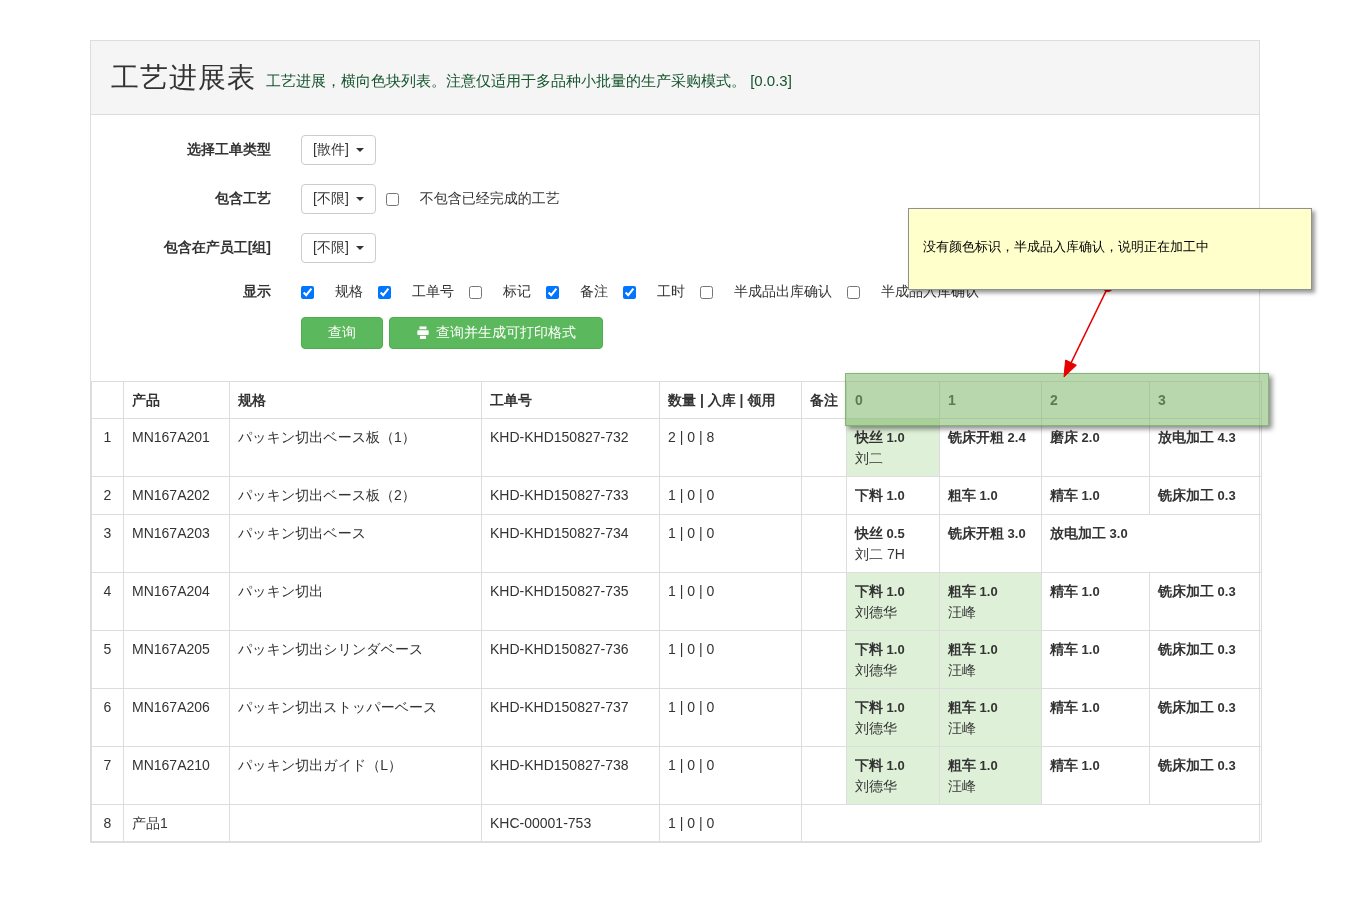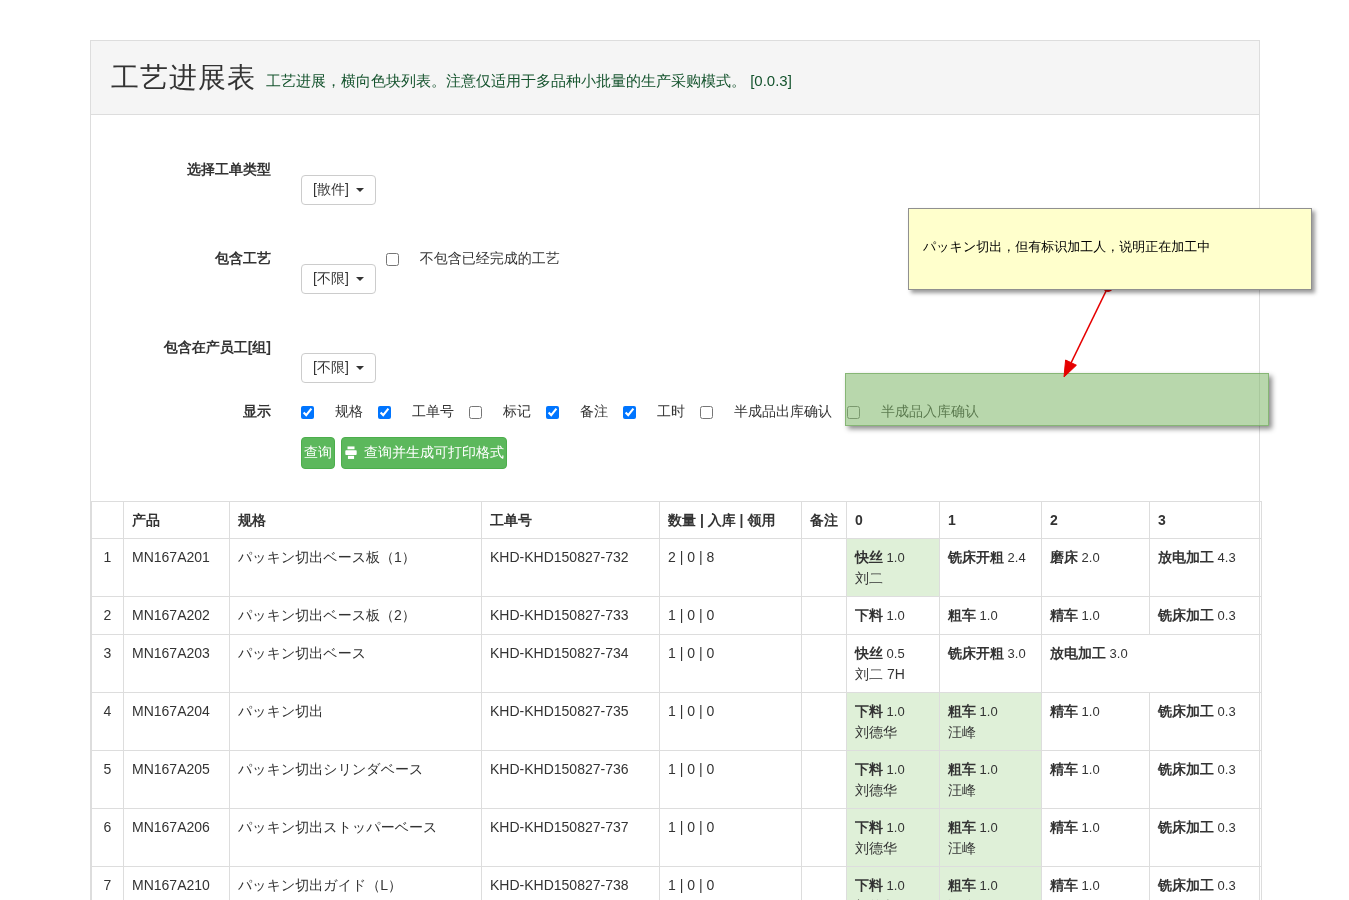--- a/index.html
+++ b/index.html
@@ -17,7 +17,7 @@
   .form-row { display:flex; align-items:center; margin-bottom:19px; min-height:30px; }
   .form-label { width:180px; text-align:right; font-weight:bold; font-size:14px; flex:0 0 180px; }
   .form-ctrl { margin-left:30px; display:flex; align-items:center; }
-  .dropdown-btn { display:inline-flex; align-items:center; gap:7px; height:30px; padding:4px 11px; background:#fff; border:1px solid #ccc; border-radius:4px; font-size:14px; color:#333; cursor:pointer; font-family:inherit;margin-top:40px; }
+  .dropdown-btn { display:inline-flex; align-items:center; gap:7px; height:30px; padding:4px 11px; background:#fff; border:1px solid #ccc; border-radius:4px; font-size:14px; color:#333; cursor:pointer; font-family:inherit; }
   .caret { width:0; height:0; border-left:4px solid transparent; border-right:4px solid transparent; border-top:4px solid #333; display:inline-block; }
   .chk { display:inline-flex; align-items:center; gap:21px; font-size:14px; margin-right:15px; cursor:pointer; }
   .chk input { width:13px; height:13px; margin:0; }

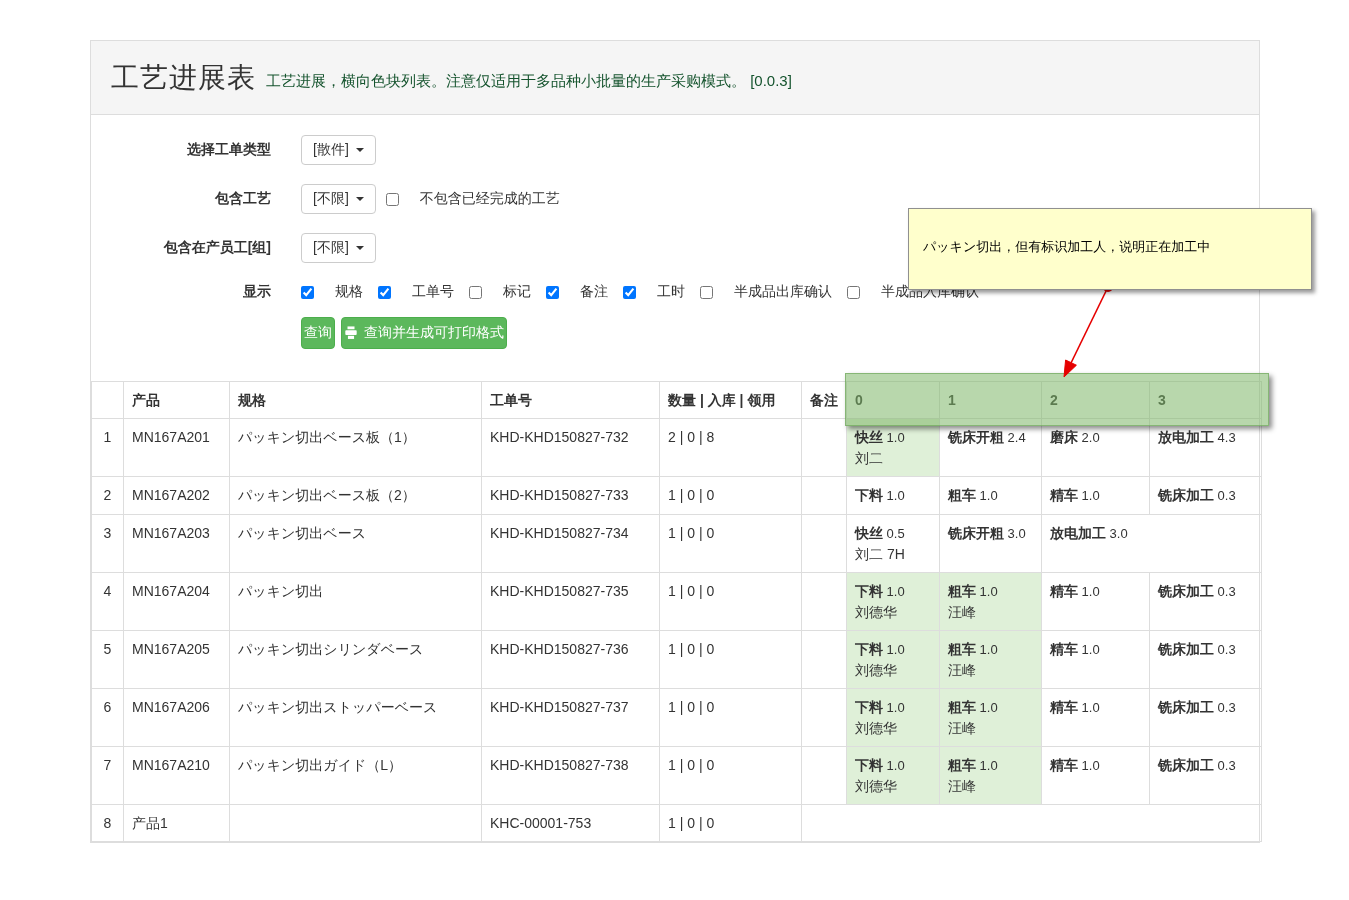--- a/index.html
+++ b/index.html
@@ -334,7 +334,7 @@
 
 <div class="anno-tooltip">
     <div class="tline"></div>
-    <div class="tline">パッキン切出，但有标识加工人，说明正在加工中</div>
+    <div class="tline">没有颜色标识，半成品入库确认，说明正在加工中</div>
   </div>
 
 </body></html>

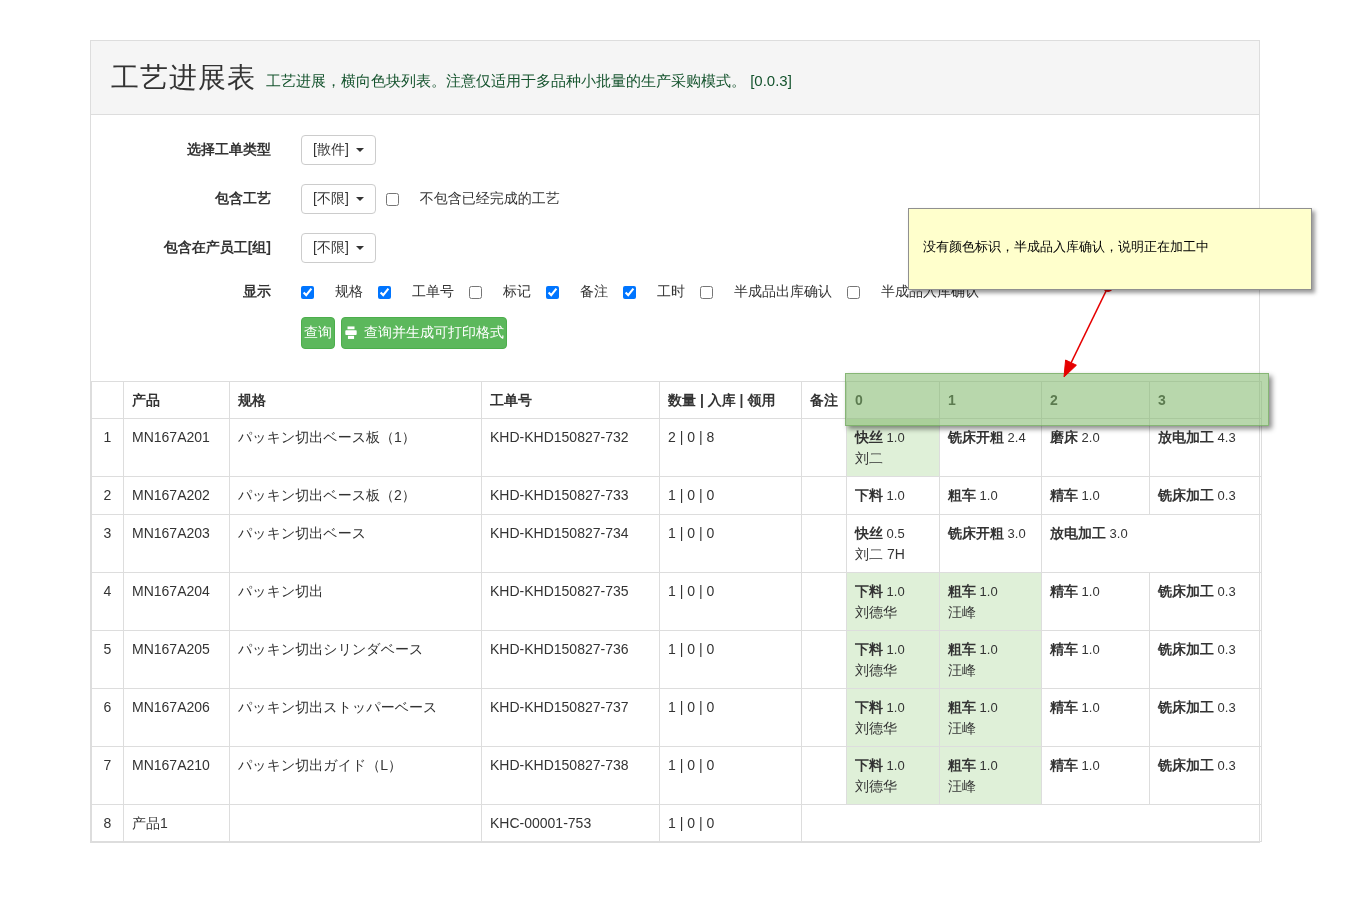--- a/index.html
+++ b/index.html
@@ -23,7 +23,7 @@
   .chk input { width:13px; height:13px; margin:0; }
   .side-chk { margin-left:10px; }
   .btn-row { margin-left:210px; display:flex; gap:6px; margin-bottom:0; }
-  .btn-green { display:inline-flex; align-items:center; gap:6px; height:32px; padding:6px 2px; background:var(--button-green,#5cb85c); border:1px solid var(--button-green-border,#4cae4c); border-radius:4px; color:#fff; font-size:14px; cursor:pointer; font-family:inherit;justify-content:center; }
+  .btn-green { display:inline-flex; align-items:center; gap:6px; height:32px; padding:6px 26px; background:var(--button-green,#5cb85c); border:1px solid var(--button-green-border,#4cae4c); border-radius:4px; color:#fff; font-size:14px; cursor:pointer; font-family:inherit;justify-content:center; }
 
   
   .process-table { width:100%; border-collapse:collapse; table-layout:fixed; margin-top:32px; }

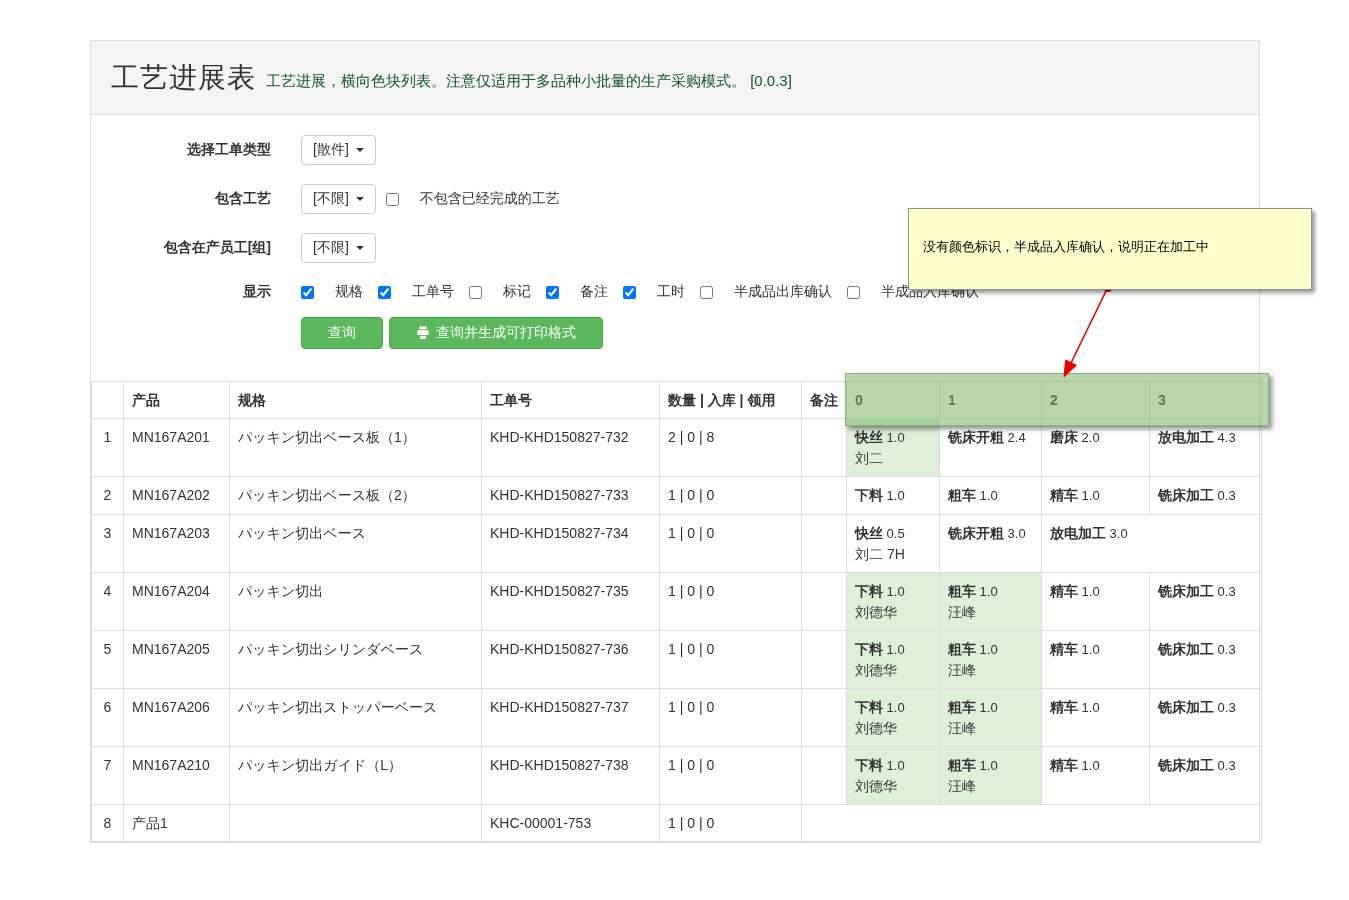--- a/index.html
+++ b/index.html
@@ -31,7 +31,7 @@
   .process-table th { font-weight:bold; }
   .process-table td.num { text-align:center; }
   .process-table td.proc .pname { font-weight:bold; }
-  .process-table td.proc .phours { font-size:13px; font-weight:normal; }
+  .process-table td.proc .phours { font-size:13px; font-weight:bold; }
   .process-table td.proc .pworker { font-weight:normal; }
   .process-table td.done { background:var(--done-cell-bg,#dff0d8); }
 

